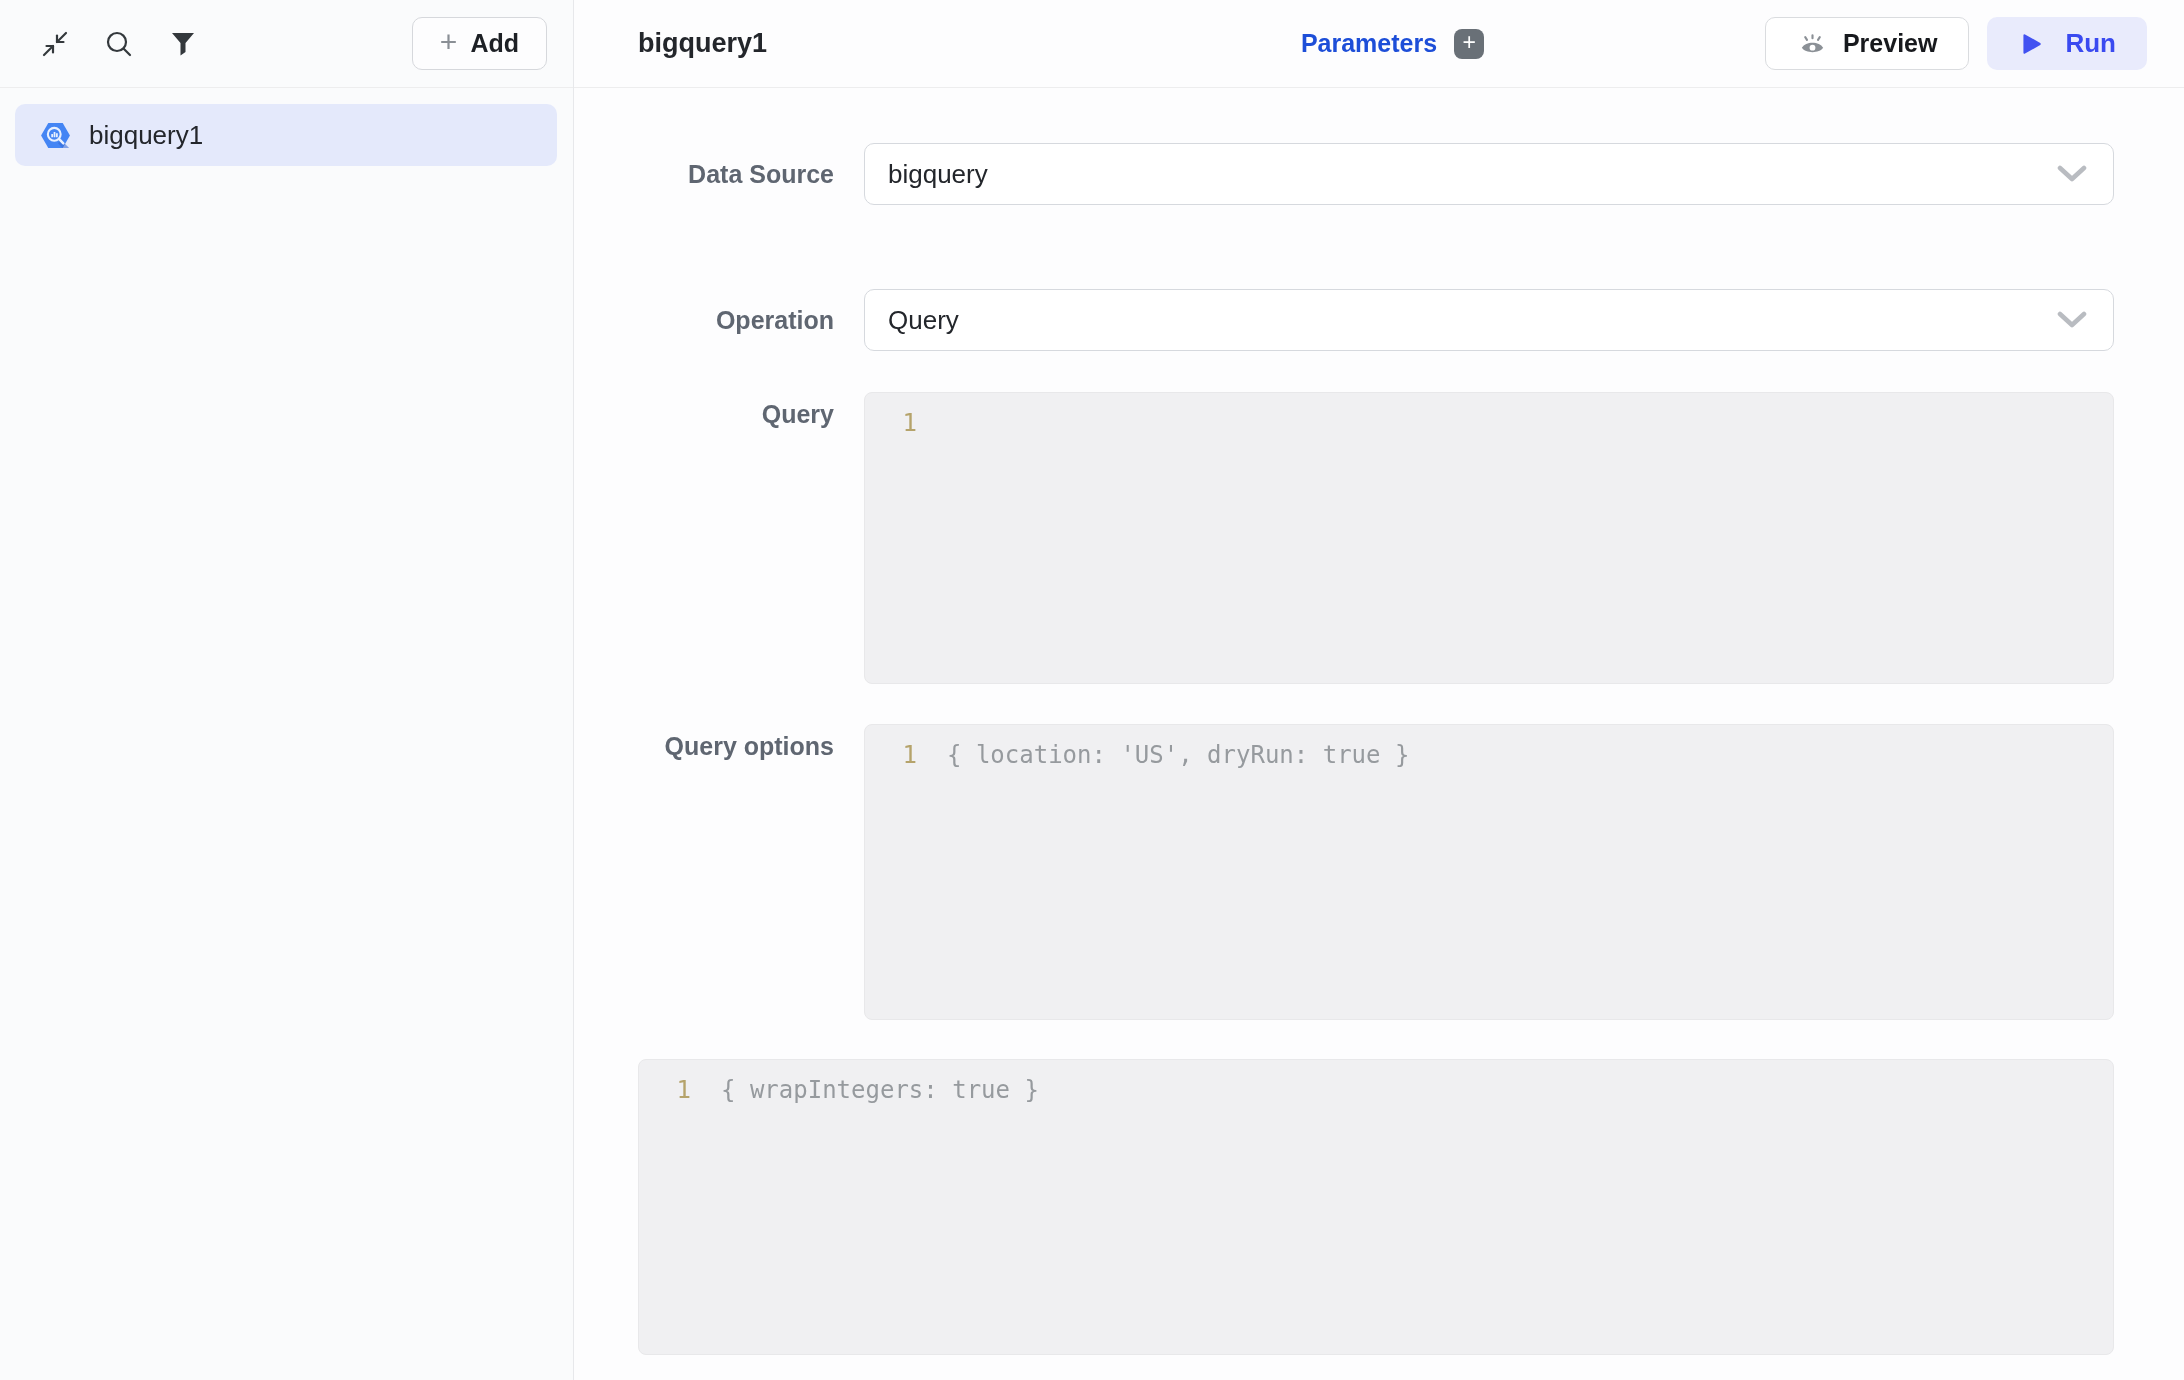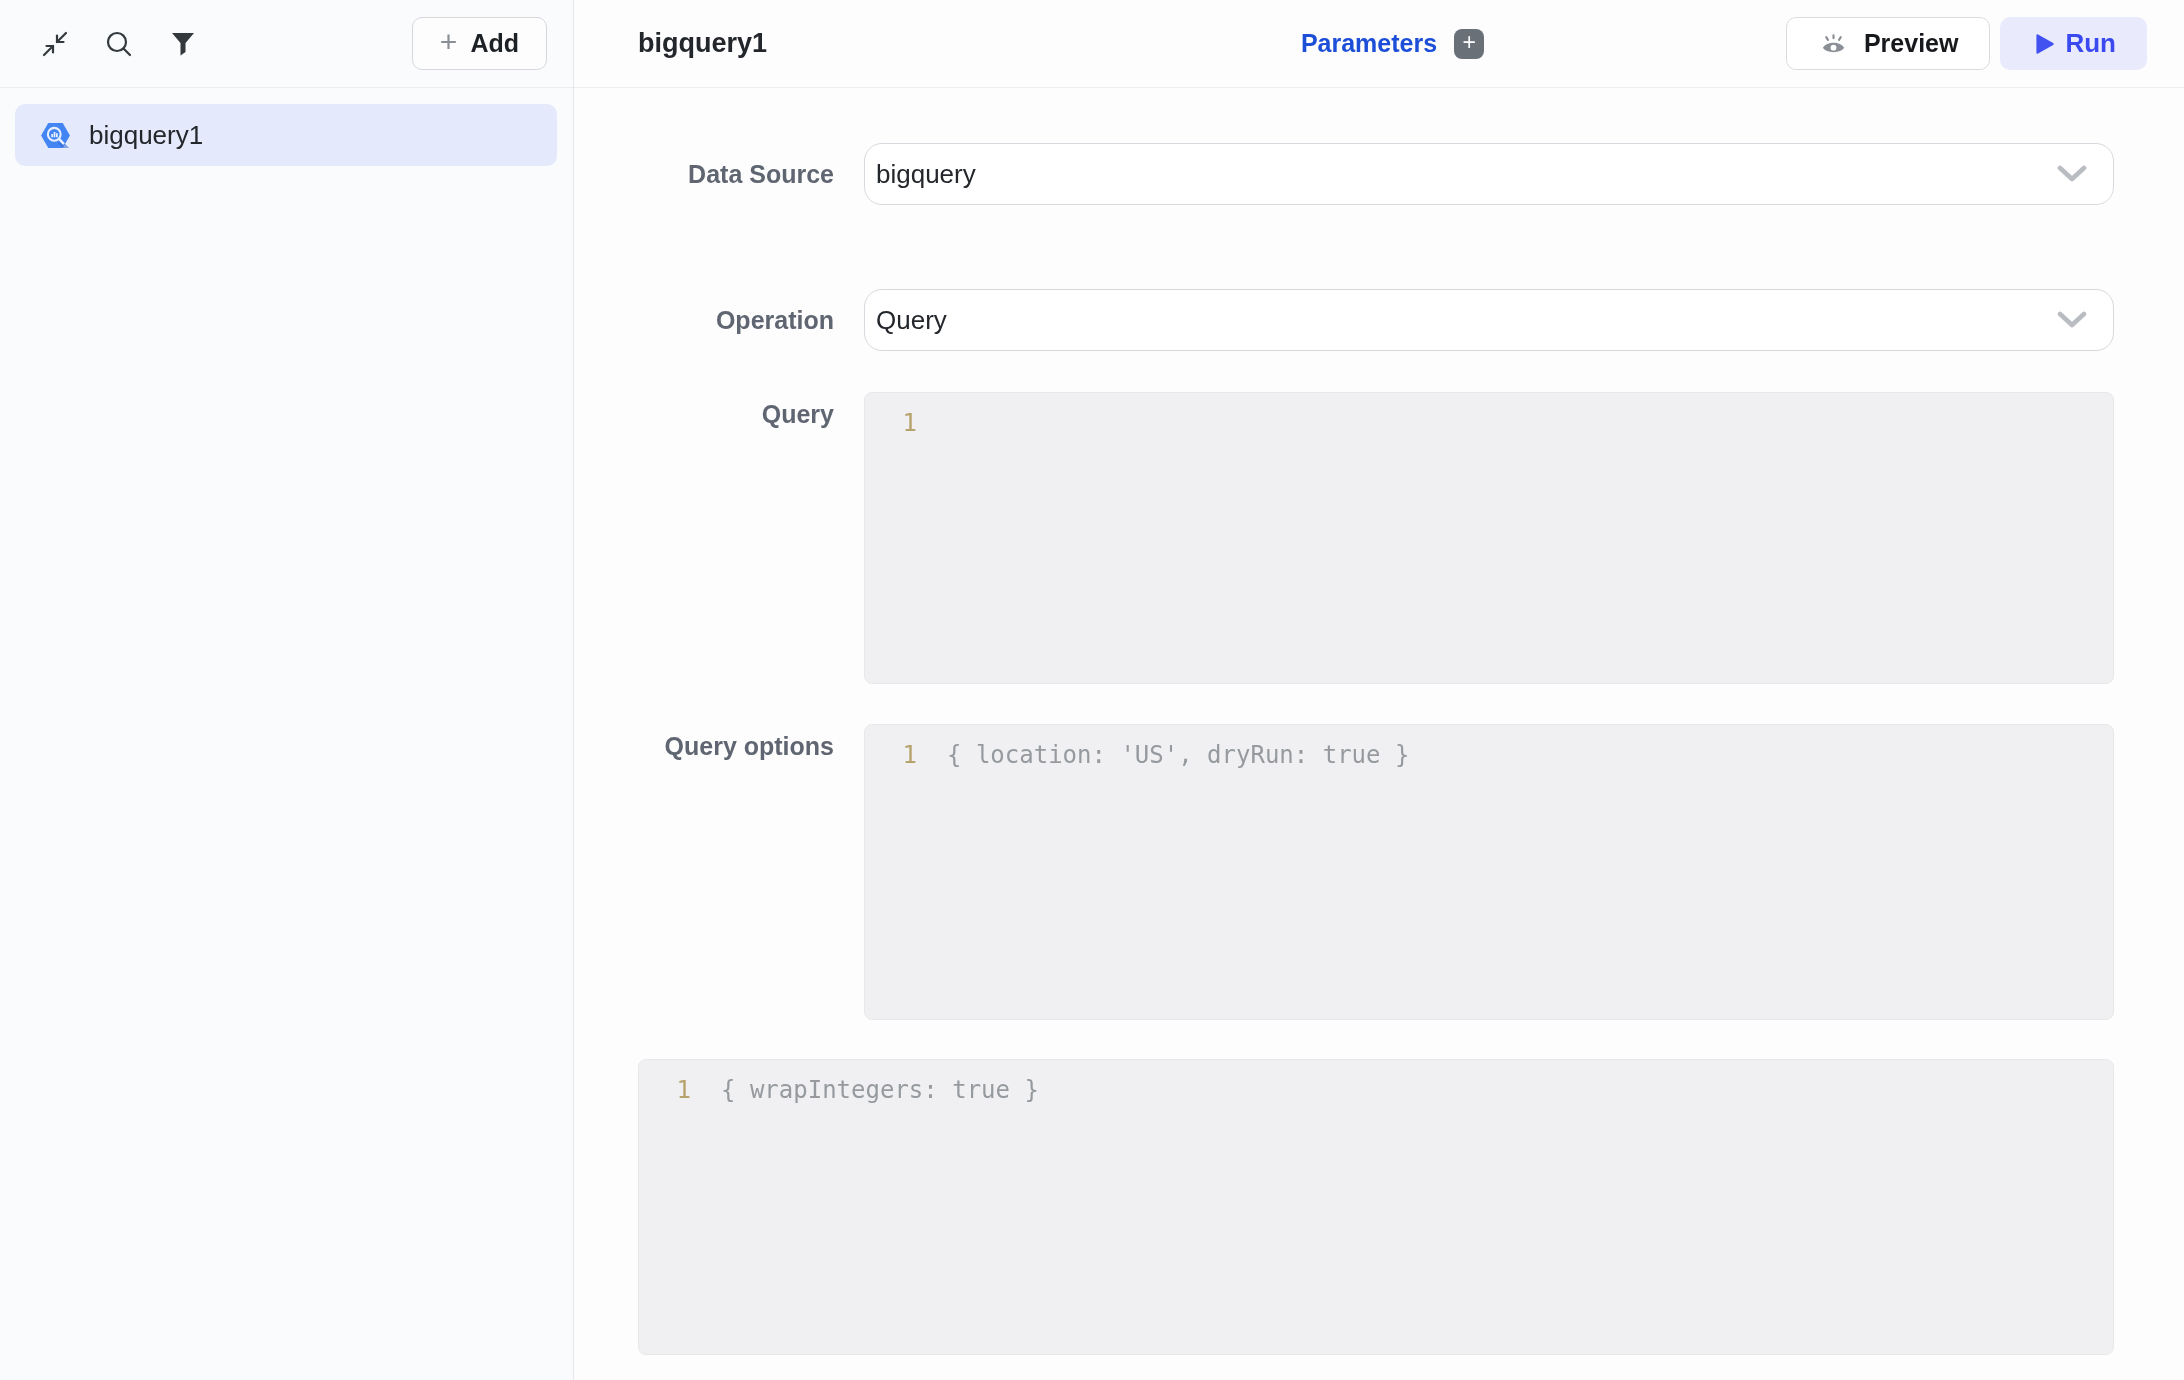--- a/index.html
+++ b/index.html
@@ -67,7 +67,7 @@
     height:53px; padding:0 31px; background:#e9ebfc;
     border:none; border-radius:10px;
     font-family:inherit; font-size:26px; font-weight:700; color:#3a4af0;
-    display:flex; align-items:center; gap:8px; cursor:pointer;
+    display:flex; align-items:center; gap:21px; cursor:pointer;margin-left:8px;
   }
 
   

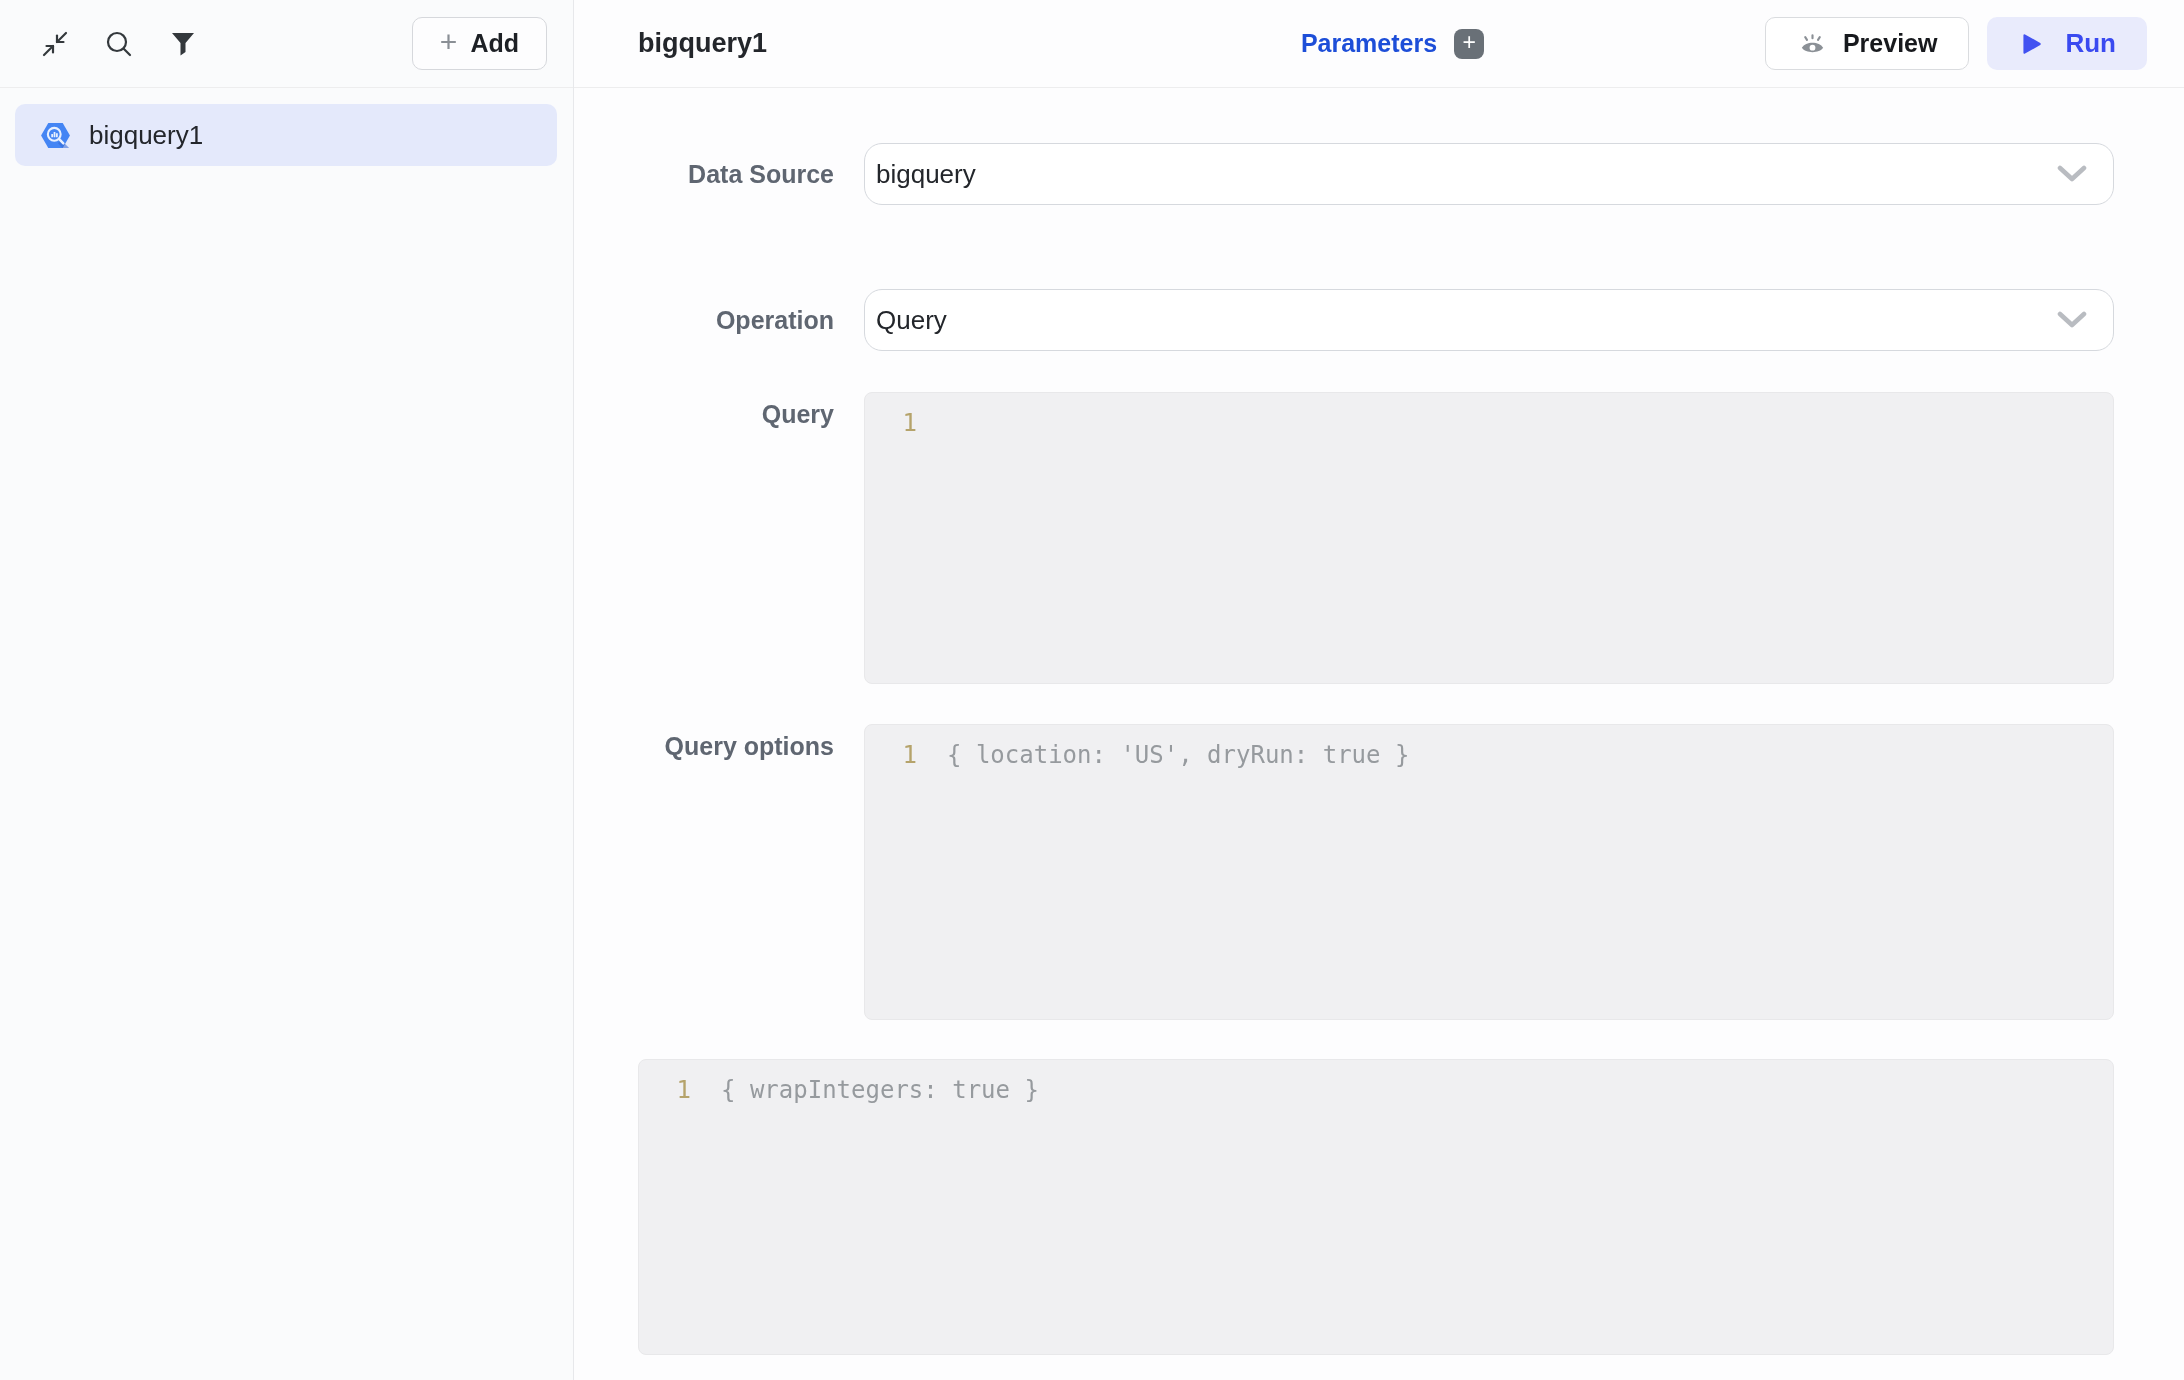--- a/index.html
+++ b/index.html
@@ -82,8 +82,8 @@
 
   .select {
     flex:1; height:62px; background:#ffffff;
-    border:1px solid #d6d9de; border-radius:18px;
-    display:flex; align-items:center; padding:0 26px 0 11px;
+    border:1px solid #d6d9de; border-radius:10px;
+    display:flex; align-items:center; padding:0 26px 0 23px;
     font-size:26px; color:#23262b; cursor:pointer;
   }
   .select .chev { margin-left:auto; }

